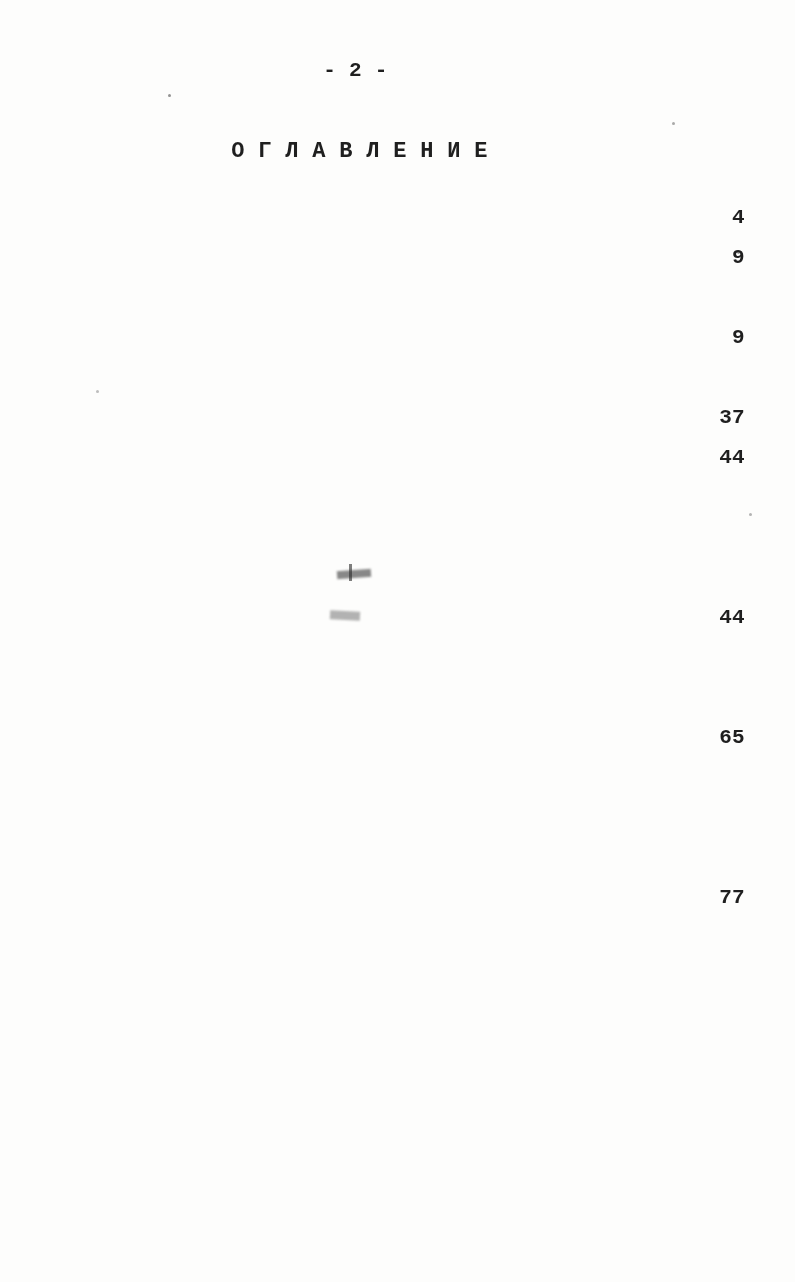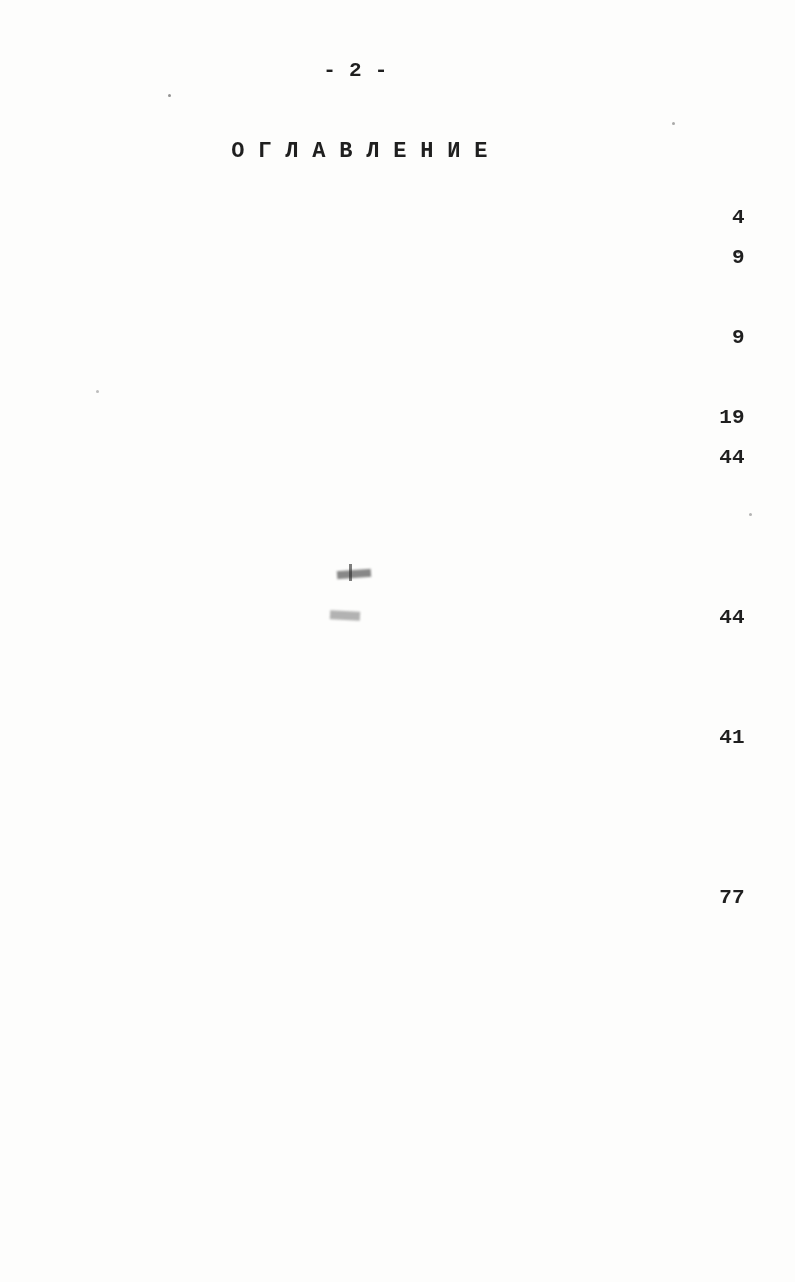--- a/index.html
+++ b/index.html
@@ -109,7 +109,7 @@
   </div>
       <div class="row cont">
     
-    <span class="p">19</span>
+    <span class="p">37</span>
   </div>
       <div class="row chapter">
     

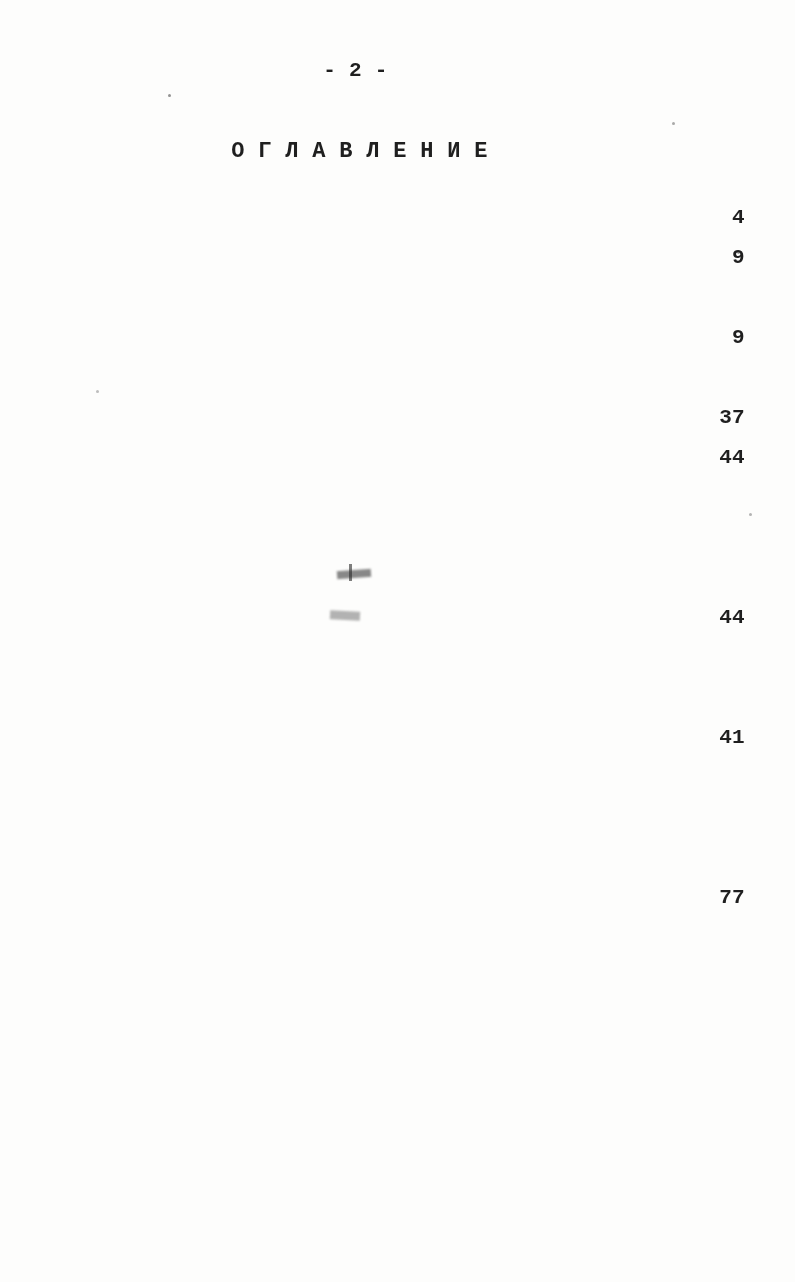--- a/index.html
+++ b/index.html
@@ -141,7 +141,7 @@
   </div>
       <div class="row cont">
     
-    <span class="p">41</span>
+    <span class="p">65</span>
   </div>
       <div class="row item">
     

